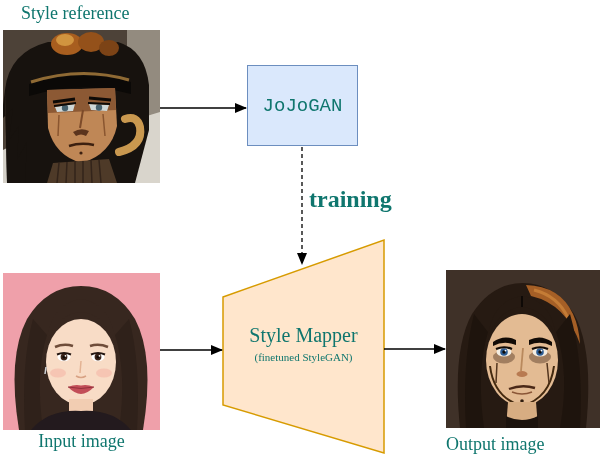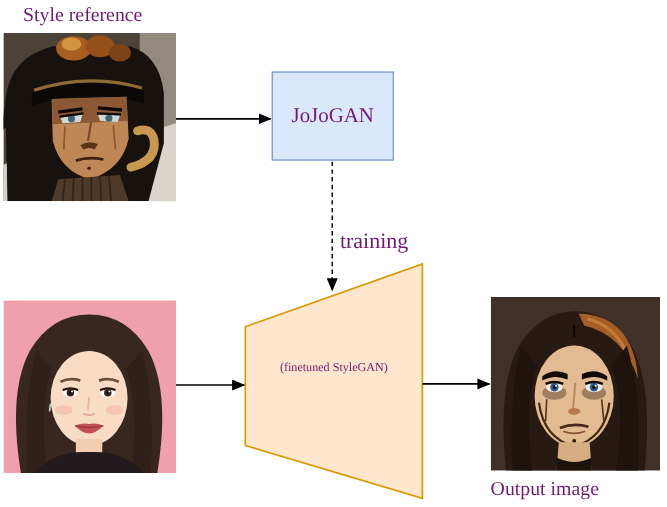--- a/index.html
+++ b/index.html
@@ -5,7 +5,7 @@
   html,body { margin:0; padding:0; background:#ffffff; }
   .canvas {
     position:relative; width:606px; height:461px; background:#ffffff;
-    font-family:"Liberation Serif", serif; color:#701a75; overflow:hidden;
+    font-family:"Liberation Serif", serif; color:#0f766e; overflow:hidden;
   }
   .lbl { position:absolute; font-size:18px; line-height:1.1; white-space:nowrap; }
 

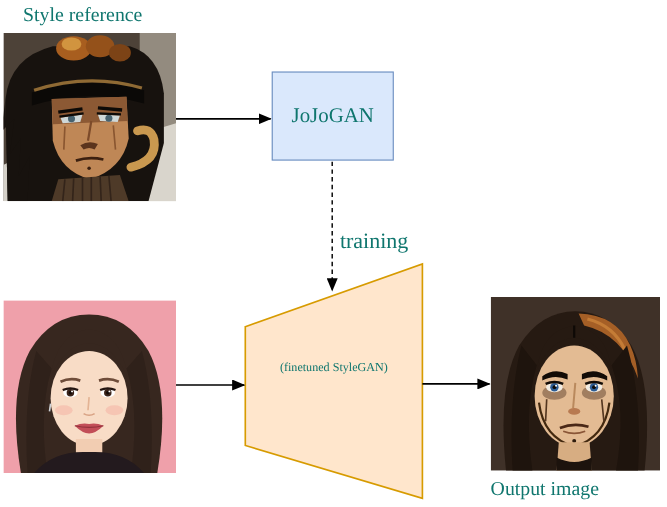--- a/index.html
+++ b/index.html
@@ -19,6 +19,7 @@
     background:#dae8fc; border:1px solid #6c8ebf; box-sizing:border-box;
     display:flex; align-items:center; justify-content:center;
     font-size:19px;
+    font-family:Liberation Mono, monospace;
   }
   .training-lbl { position:absolute; left:309px; top:208px; font-size:20px; }
 

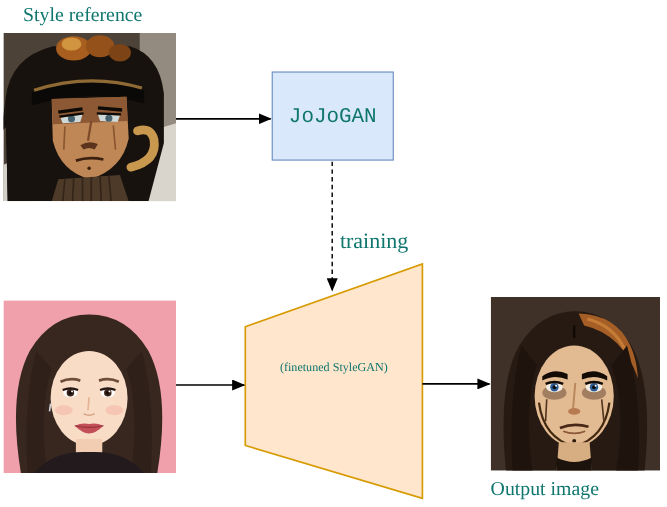--- a/index.html
+++ b/index.html
@@ -21,7 +21,7 @@
     font-size:19px;
     font-family:Liberation Mono, monospace;
   }
-  .training-lbl { position:absolute; left:309px; top:208px; font-size:20px; }
+  .training-lbl { position:absolute; left:309px; top:186px; font-size:24px;font-weight:bold; }
 
   .mapper-text {
     position:absolute; left:223px; top:324px; width:161px;

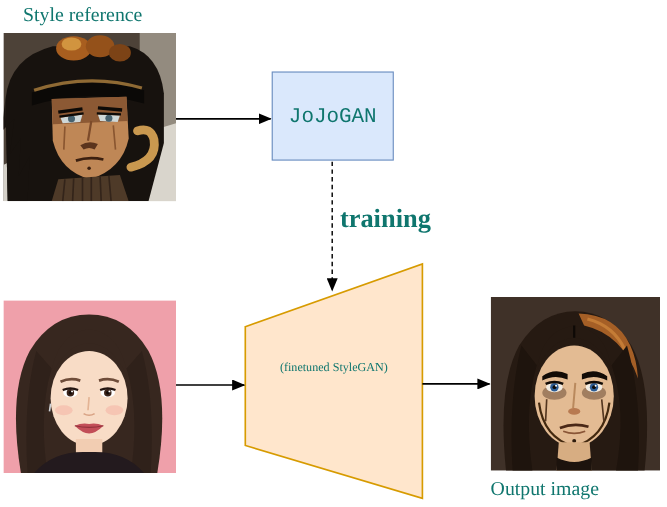--- a/index.html
+++ b/index.html
@@ -104,6 +104,7 @@
   <div class="training-lbl">training</div>
 
   <div class="mapper-text">
+    <div class="mapper-title">Style Mapper</div>
     <div class="mapper-subtitle">(finetuned StyleGAN)</div>
   </div>
 

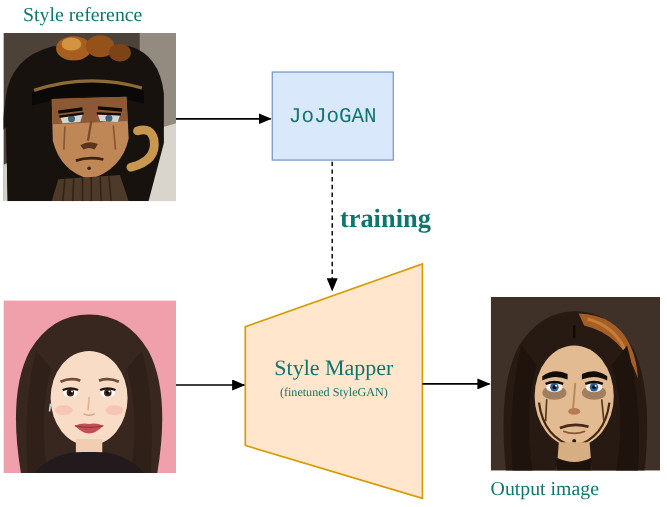--- a/index.html
+++ b/index.html
@@ -140,6 +140,7 @@
     </svg>
   </div>
 
+  <div class="lbl input-lbl">Input image</div>
 
   <div class="portrait img-output">
     <svg viewBox="0 0 154 158" preserveAspectRatio="none">

